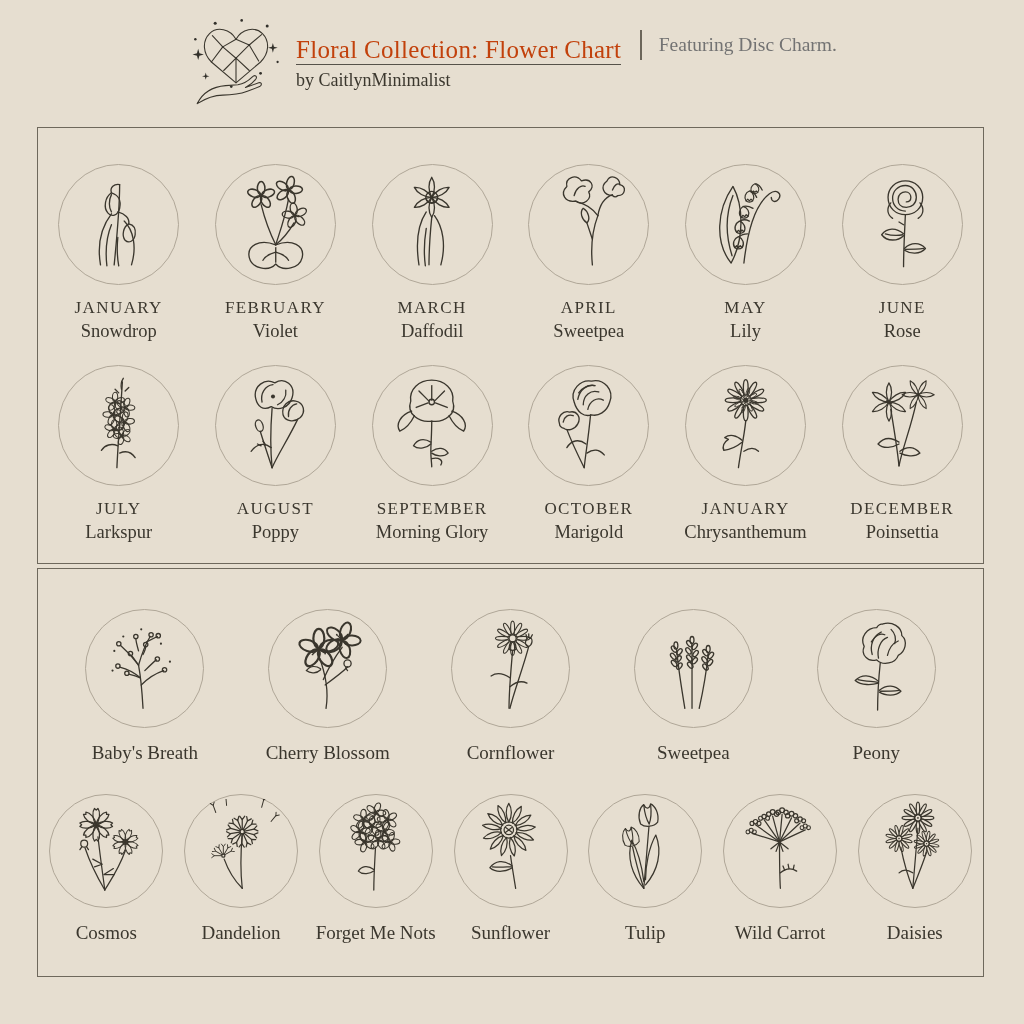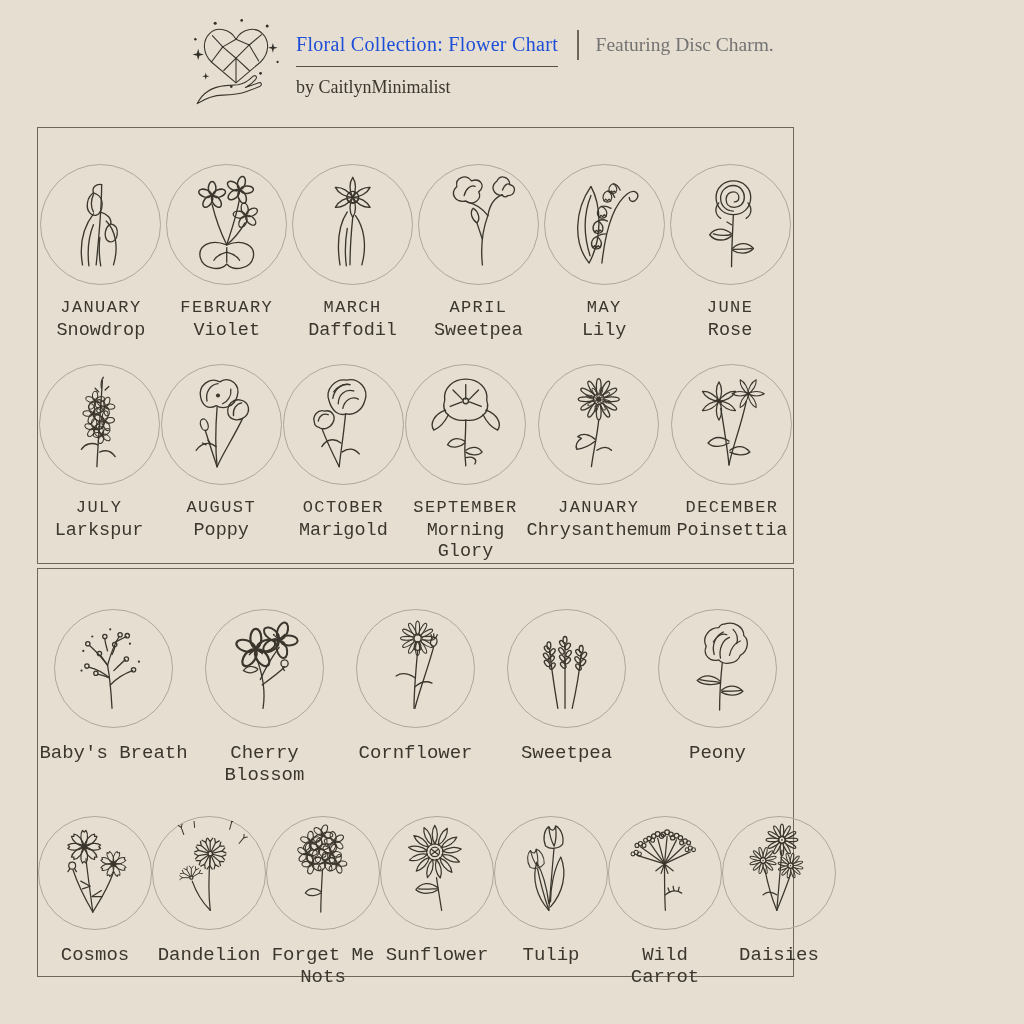--- a/index.html
+++ b/index.html
@@ -25,7 +25,7 @@
   .logo{width:104px;height:92px;margin-right:8px;}
   .title-group{margin-top:14px;}
   .title-row{display:flex;align-items:center;}
-  .title{font-size:20px;letter-spacing:.3px;color:#1d4ed8;border-bottom:1.3px solid #56524a;padding-bottom:10px;display:inline-block;}
+  .title{font-size:25px;letter-spacing:.3px;color:#c2410c;border-bottom:1.3px solid #56524a;padding-bottom:0;display:inline-block;}
   .vdivider{width:1.5px;height:30px;background:#6c665a;margin:0 17px 10px 19px;align-self:center;}
   .feature{font-size:19.5px;color:#737373;margin-bottom:10px;}
   .byline{font-size:18px;margin-top:7px;color:#3b372e;}

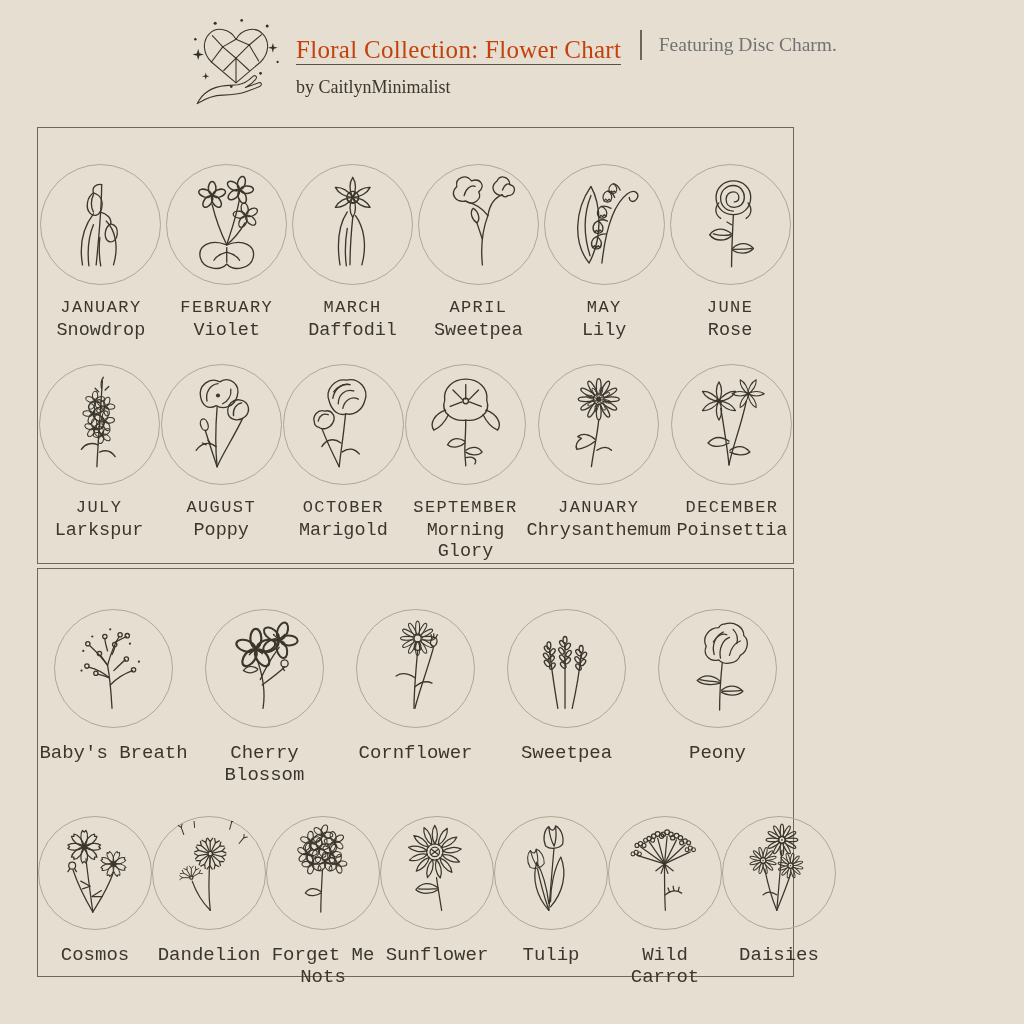--- a/index.html
+++ b/index.html
@@ -28,7 +28,7 @@
   .title{font-size:25px;letter-spacing:.3px;color:#c2410c;border-bottom:1.3px solid #56524a;padding-bottom:0;display:inline-block;}
   .vdivider{width:1.5px;height:30px;background:#6c665a;margin:0 17px 10px 19px;align-self:center;}
   .feature{font-size:19.5px;color:#737373;margin-bottom:10px;}
-  .byline{font-size:18px;margin-top:7px;color:#3b372e;}
+  .byline{font-size:18px;margin-top:0;color:#3b372e;}
   
   .panel{position:absolute;left:37px;width:757px;border:1.5px solid var(--box-border);font-family:Liberation Mono, monospace;}
   .panel1{top:127px;height:437px;}

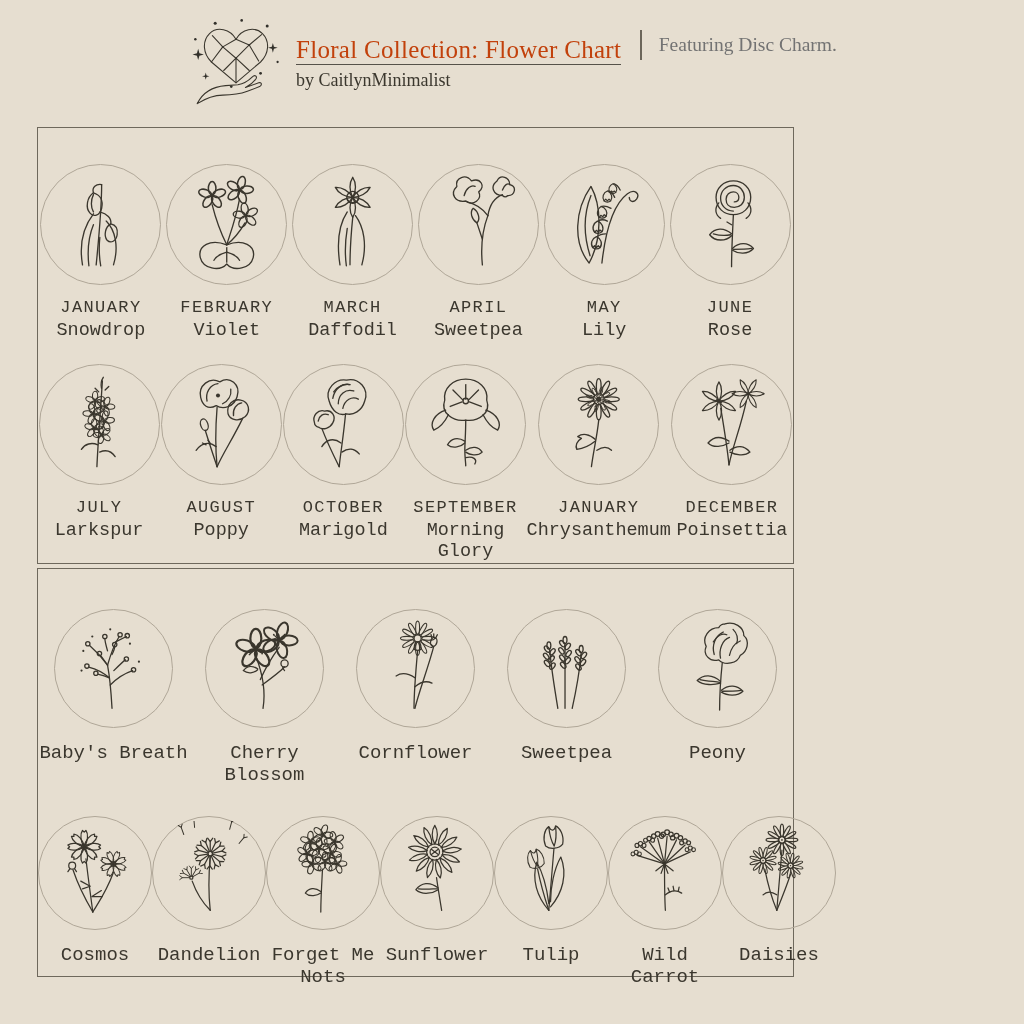--- a/index.html
+++ b/index.html
@@ -30,7 +30,7 @@
   .feature{font-size:19.5px;color:#737373;margin-bottom:10px;}
   .byline{font-size:18px;margin-top:0;color:#3b372e;}
   
-  .panel{position:absolute;left:37px;width:757px;border:1.5px solid var(--box-border);font-family:Liberation Mono, monospace;}
+  .panel{position:absolute;left:37px;width:947px;border:1.5px solid var(--box-border);}
   .panel1{top:127px;height:437px;}
   .panel2{top:568px;height:409px;}
   .row{display:flex;justify-content:space-evenly;align-items:flex-start;}

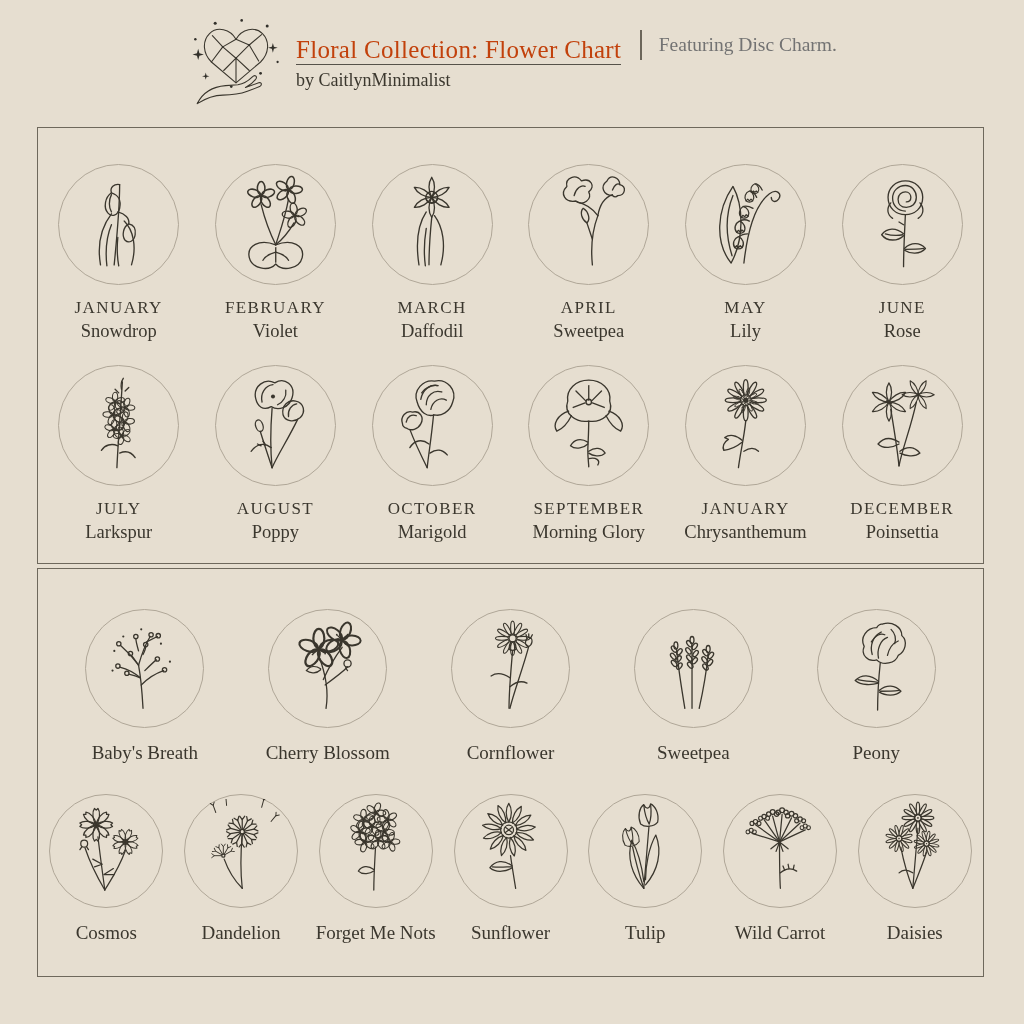--- a/index.html
+++ b/index.html
@@ -301,26 +301,6 @@
     <div class="cell">
       <div class="circle">
         <svg class="art" viewBox="0 0 120 120">
-          <path d="M44,34 C39,21 51,9 63,11 C77,8 88,21 83,34 C80,45 70,50 63,48 C55,51 47,45 44,34"></path>
-          <path d="M48,31 C50,21 58,14 67,16"></path>
-            <path d="M54,37 C54,27 62,20 71,23"></path>
-          <path d="M59,42 C61,33 69,28 76,32"></path>
-            <path d="M49,24 C53,18 60,15 66,16"></path>
-          <path d="M28,58 C25,50 32,43 39,45 C47,43 52,51 48,58 C45,64 37,66 33,63 C30,62 28,60 28,58"></path>
-          <path d="M32,56 C33,50 38,47 43,49"></path>
-          <path d="M62,48 C60,70 57,88 55,106"></path>
-            <path d="M36,64 C42,80 49,94 55,106"></path>
-          <path d="M57,80 C49,74 41,76 36,84"></path>
-            <path d="M58,90 C65,85 72,86 77,92"></path>
-        </svg>
-      </div>
-      <div class="month">OCTOBER</div>
-      <div class="fname">Marigold</div>
-    </div>
-
-    <div class="cell">
-      <div class="circle">
-        <svg class="art" viewBox="0 0 120 120">
           <path d="M60,10 C74,10 85,20 83,33 C88,47 74,57 60,55 C46,57 32,47 37,33 C35,20 46,10 60,10"></path>
           <path d="M60,16 L60,32"></path>
             <path d="M46,22 L57,33"></path>
@@ -338,6 +318,26 @@
       </div>
       <div class="month">SEPTEMBER</div>
       <div class="fname">Morning Glory</div>
+    </div>
+
+    <div class="cell">
+      <div class="circle">
+        <svg class="art" viewBox="0 0 120 120">
+          <path d="M44,34 C39,21 51,9 63,11 C77,8 88,21 83,34 C80,45 70,50 63,48 C55,51 47,45 44,34"></path>
+          <path d="M48,31 C50,21 58,14 67,16"></path>
+            <path d="M54,37 C54,27 62,20 71,23"></path>
+          <path d="M59,42 C61,33 69,28 76,32"></path>
+            <path d="M49,24 C53,18 60,15 66,16"></path>
+          <path d="M28,58 C25,50 32,43 39,45 C47,43 52,51 48,58 C45,64 37,66 33,63 C30,62 28,60 28,58"></path>
+          <path d="M32,56 C33,50 38,47 43,49"></path>
+          <path d="M62,48 C60,70 57,88 55,106"></path>
+            <path d="M36,64 C42,80 49,94 55,106"></path>
+          <path d="M57,80 C49,74 41,76 36,84"></path>
+            <path d="M58,90 C65,85 72,86 77,92"></path>
+        </svg>
+      </div>
+      <div class="month">OCTOBER</div>
+      <div class="fname">Marigold</div>
     </div>
 
     <div class="cell">

